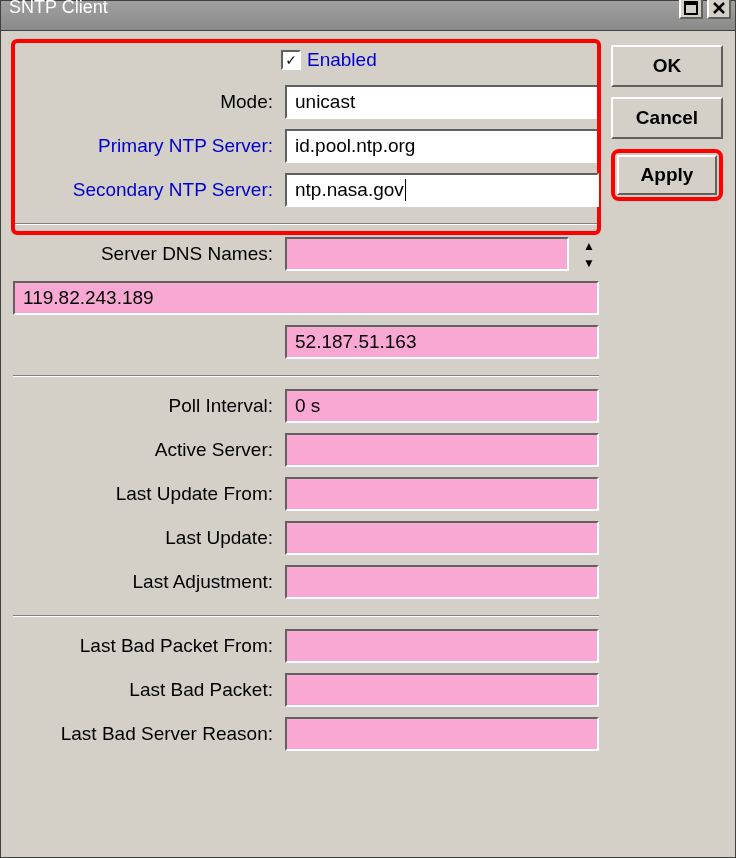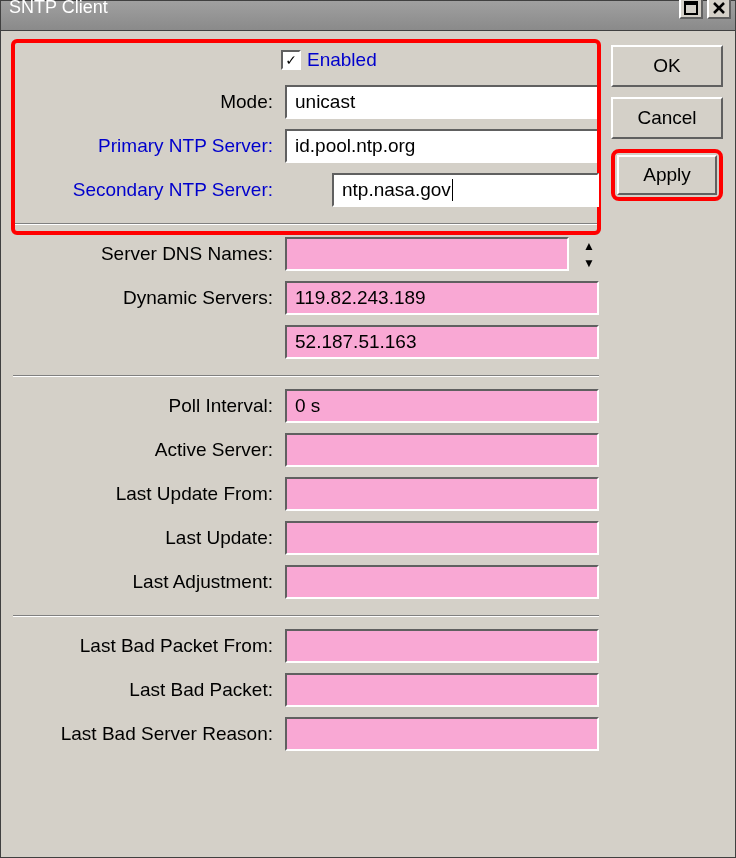--- a/index.html
+++ b/index.html
@@ -62,6 +62,7 @@
       flex-direction: column;
       gap: 10px;
       padding-top: 4px;
+      font-weight: bold;
     }
     .btn3d {
       height: 42px;

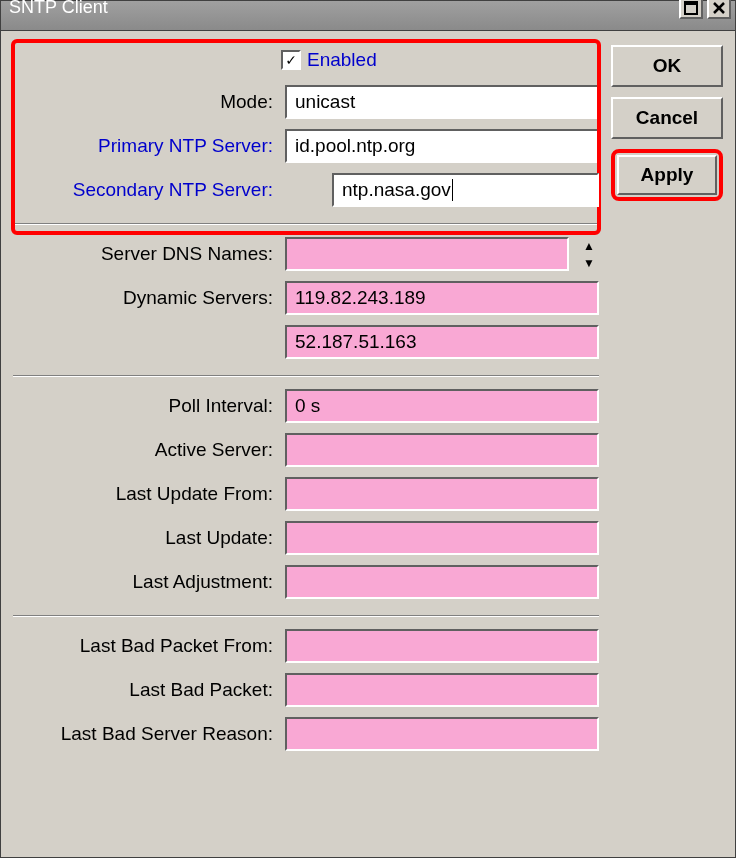--- a/index.html
+++ b/index.html
@@ -159,7 +159,6 @@
     }
     .caret {
       position: relative;
-      margin-left: 47px;
     }
     .caret::after {
       content: '';

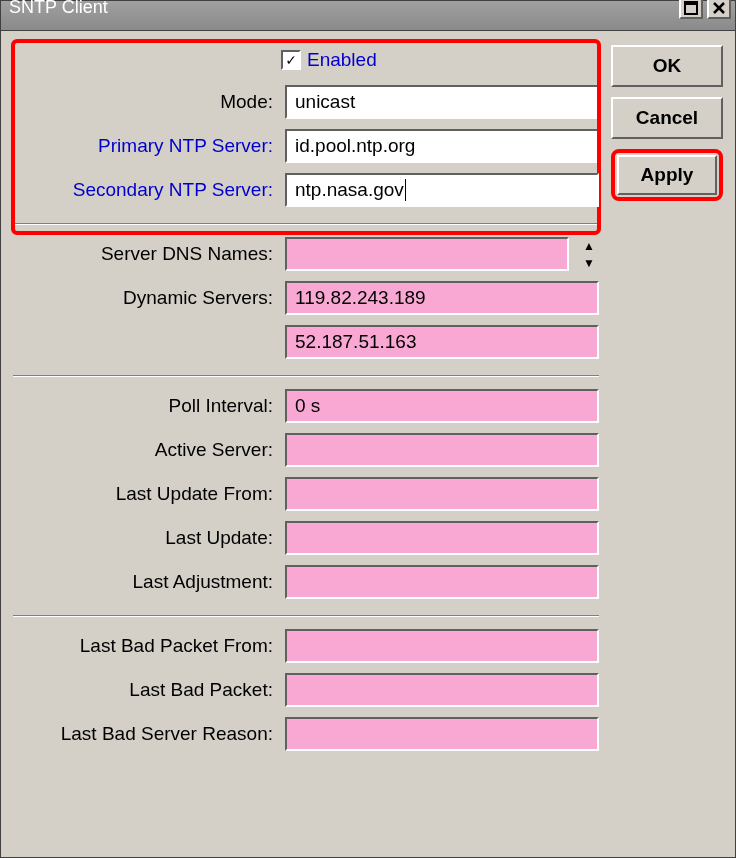--- a/index.html
+++ b/index.html
@@ -252,7 +252,6 @@
         </div>
 
         <div class="row">
-          <span class="lbl">Dynamic Servers:</span>
           <div class="fld ro">
               <span>119.82.243.189</span>
             </div>

